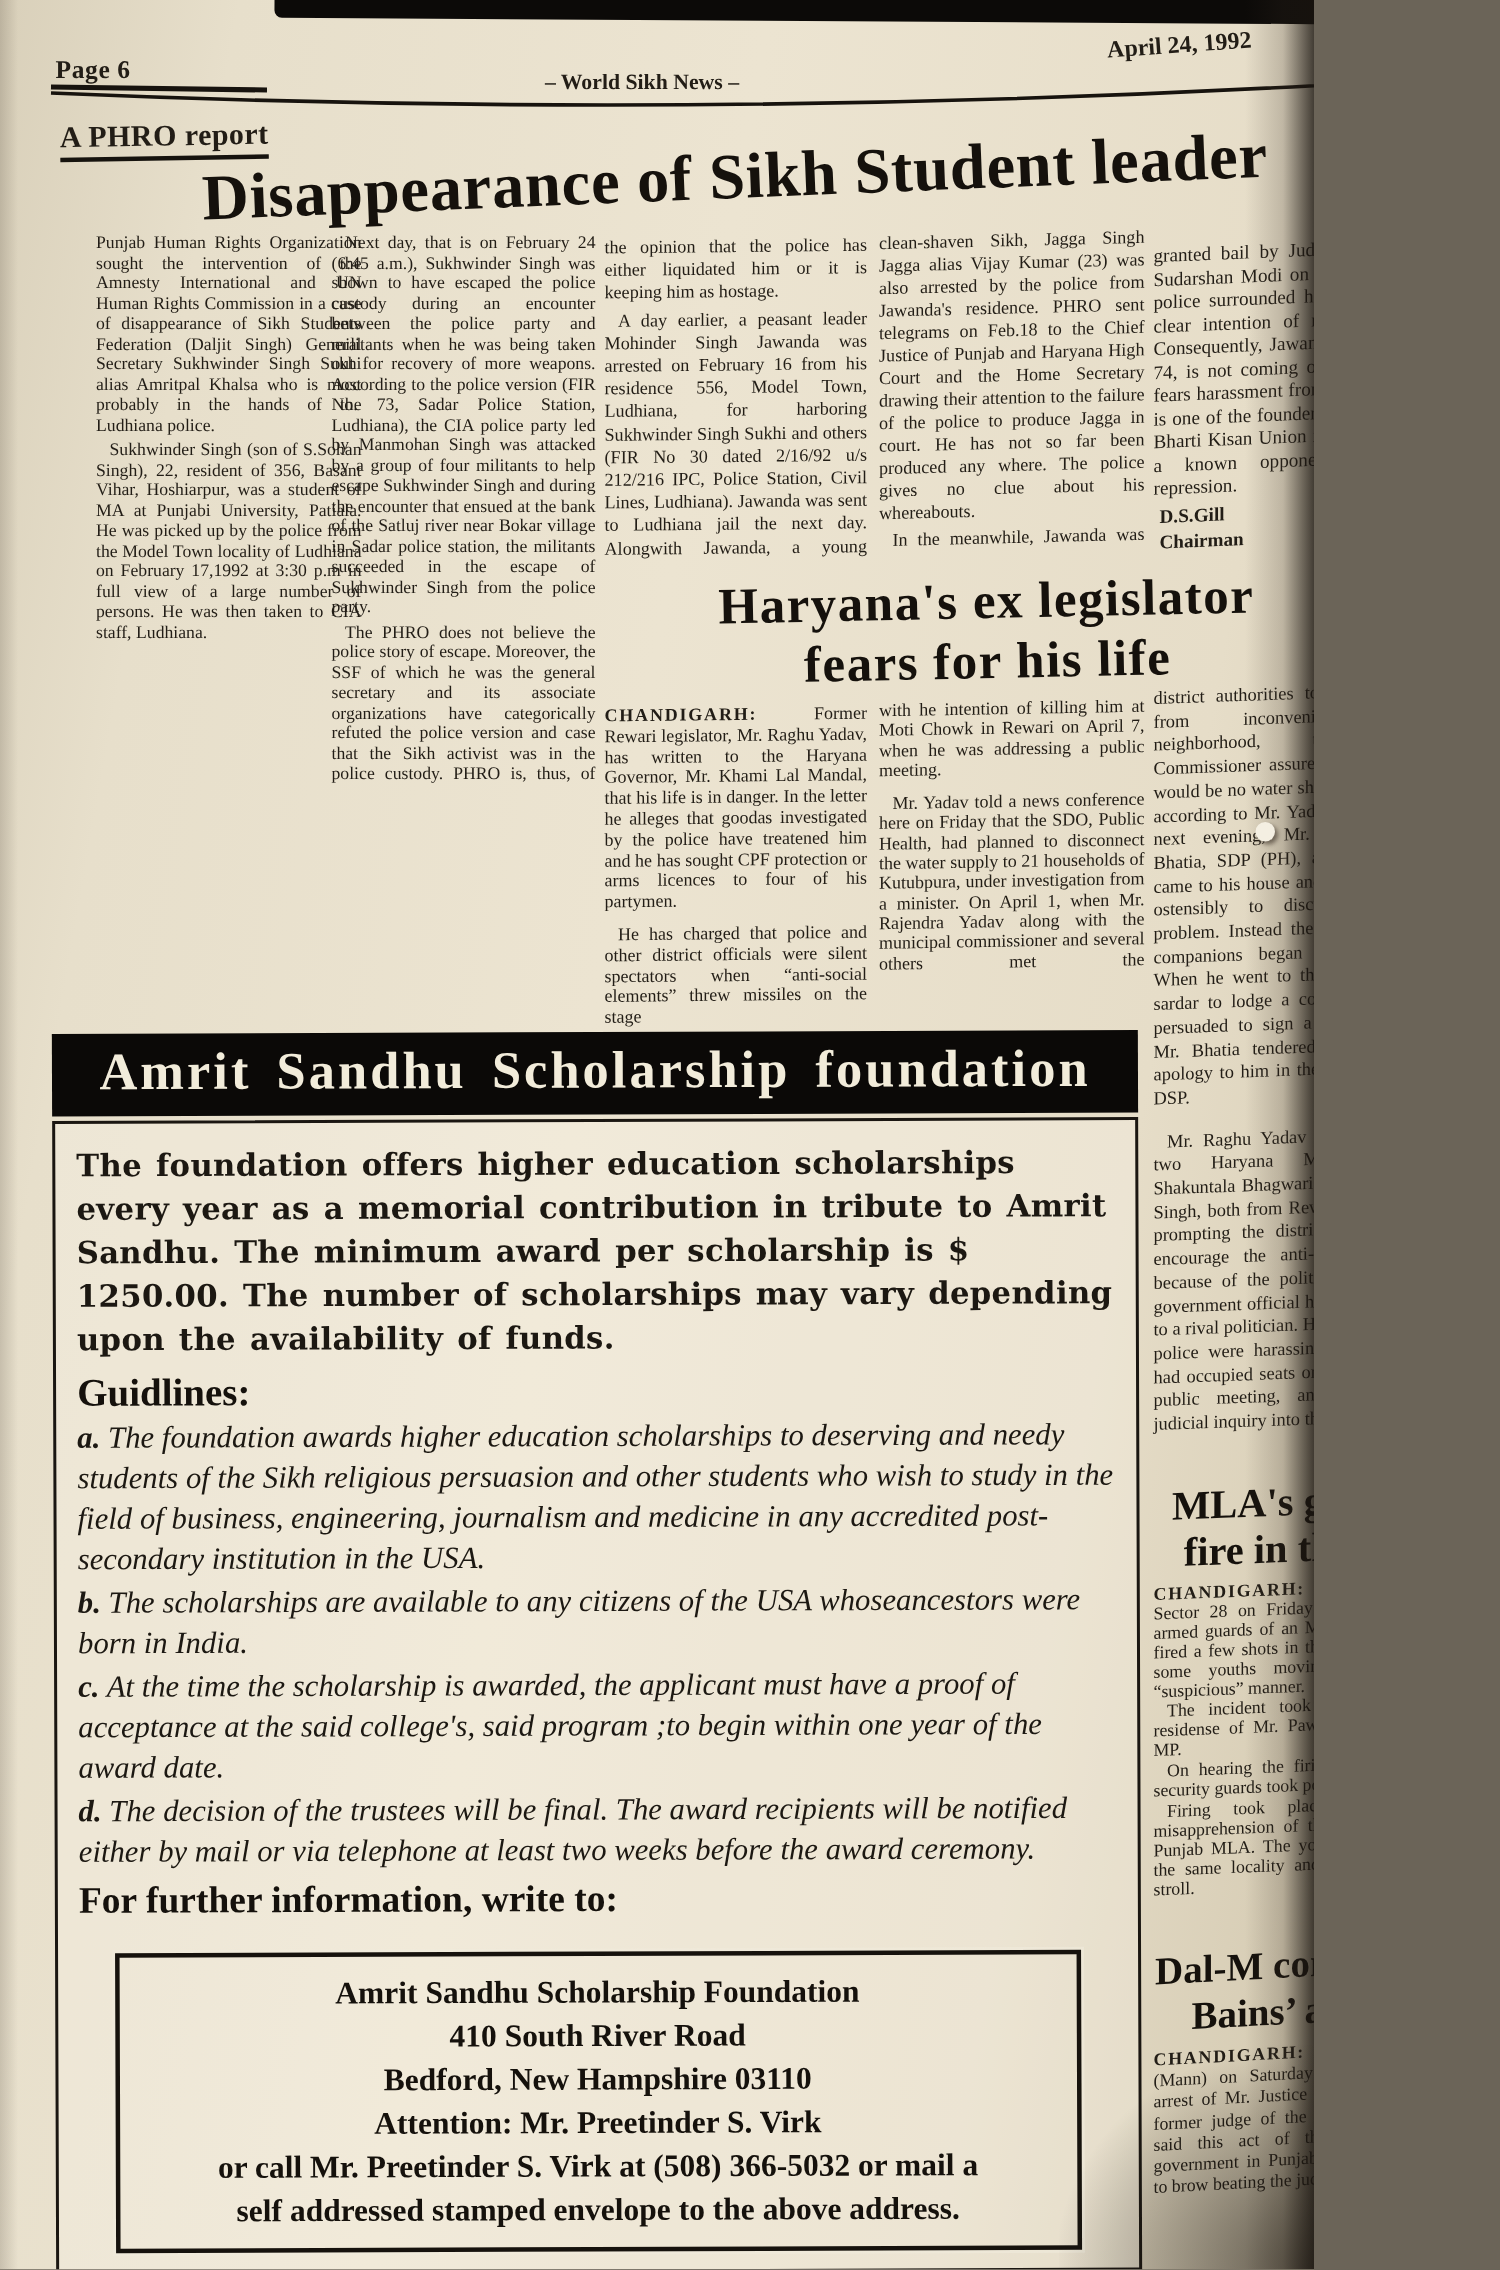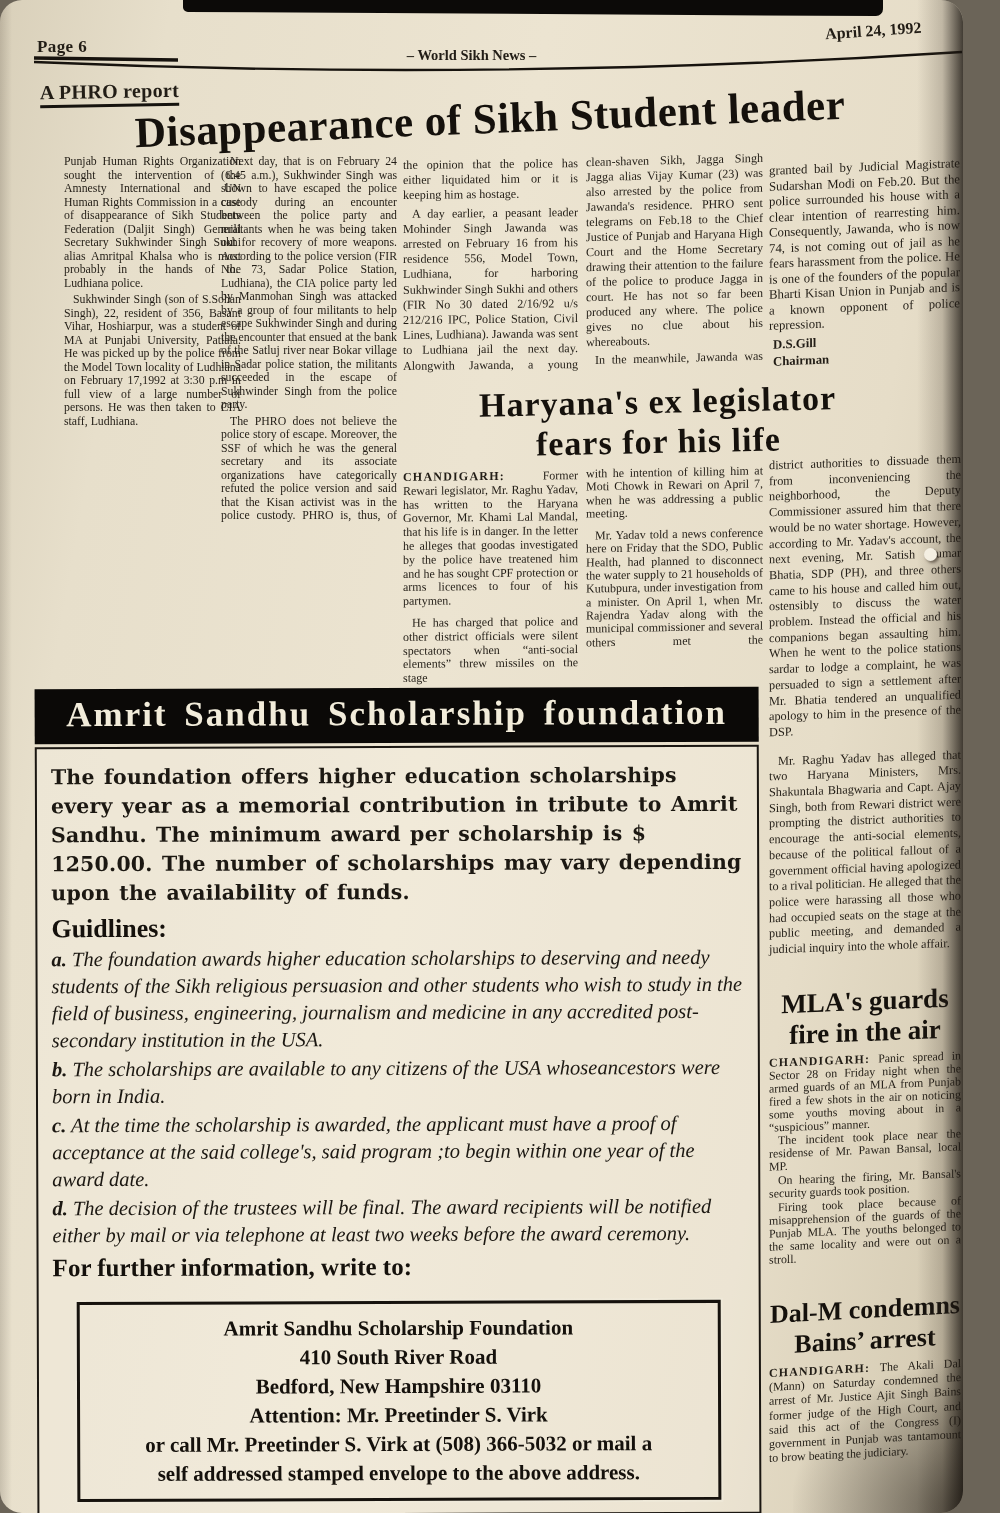--- a/index.html
+++ b/index.html
@@ -3,9 +3,9 @@
 <meta charset="utf-8">
 <style>
   html,body{margin:0;padding:0;background:#6b6458;}
-  .page{position:relative;width:963px;height:1513px;overflow:hidden;
+  .page{position:relative;width:876px;height:1513px;overflow:hidden;
     background:linear-gradient(100deg,#d9d0ba 0%,#e7dfcb 14%,#ece4d1 45%,#e6ddc8 78%,#d6ccb4 96%,#c9bfa6 100%);
-    font-family:"Liberation Serif",serif;color:#221d16;border-radius:22px;}
+    font-family:"Liberation Serif",serif;color:#221d16;}
   
   .top-strip{position:absolute;top:-7px;left:183px;width:700px;height:21px;background:#0c0a08;
     border-radius:0 0 7px 5px;transform:rotate(.35deg);}

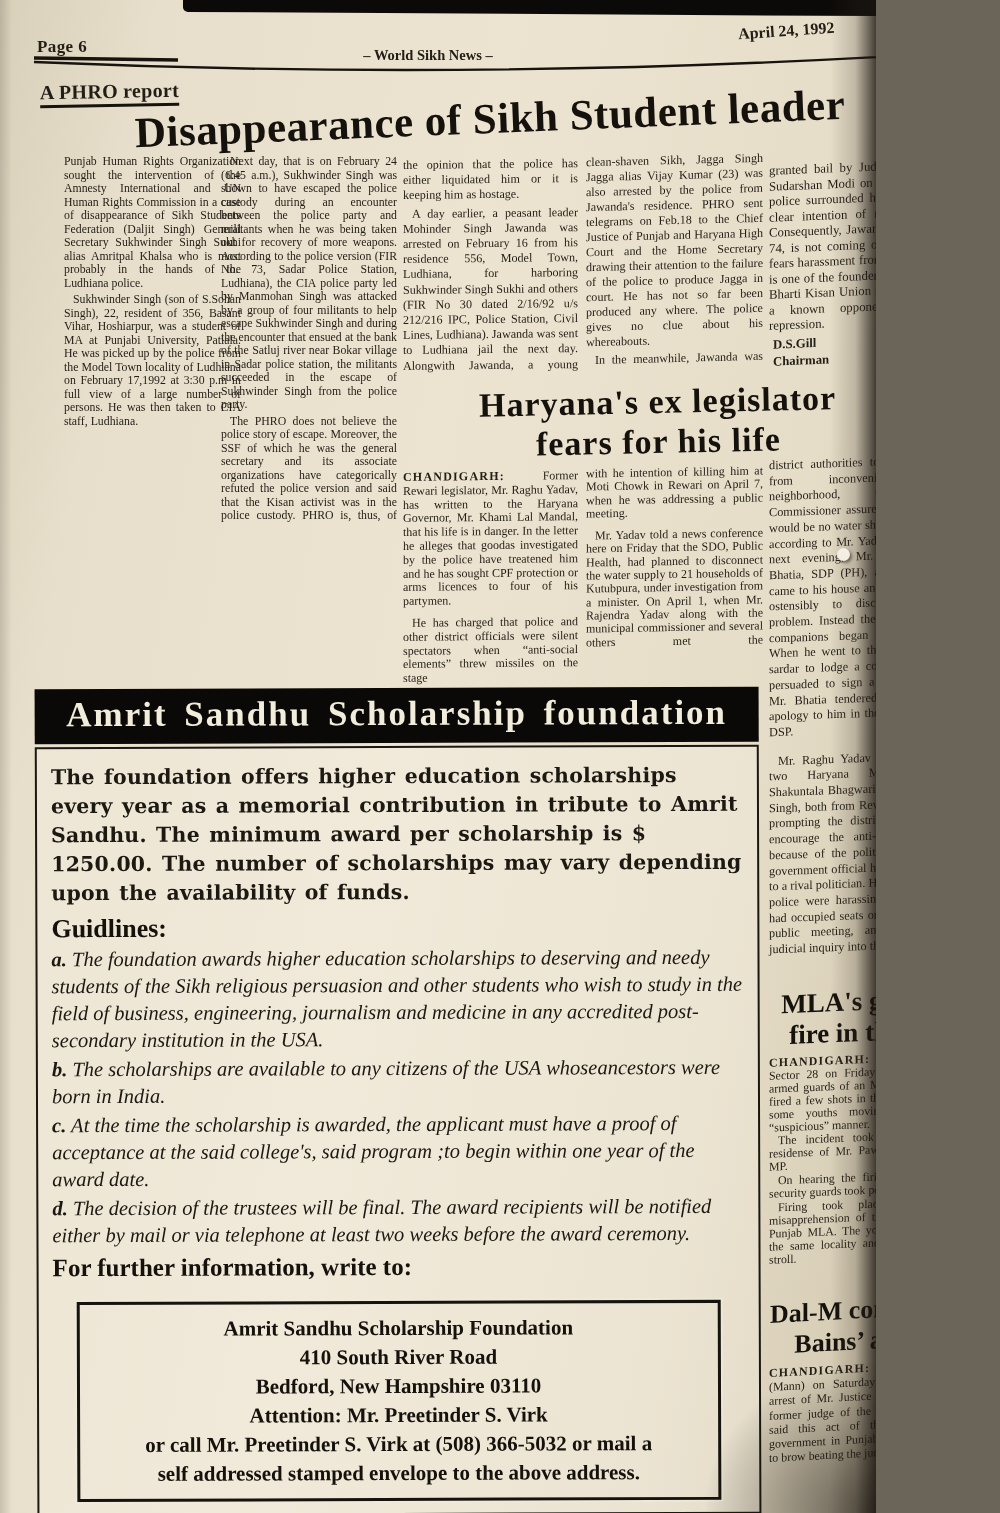--- a/index.html
+++ b/index.html
@@ -94,7 +94,7 @@
 
   <div class="col c2">
     <p class="ind">Next day, that is on February 24 (6:45 a.m.), Sukhwinder Singh was shown to have escaped the police custody during an encounter between the police party and militants when he was being taken out for recovery of more weapons. According to the police version (FIR No. 73, Sadar Police Station, Ludhiana), the CIA police party led by Manmohan Singh was attacked by a group of four militants to help escape Sukhwinder Singh and during the encounter that ensued at the bank of the Satluj river near Bokar village in Sadar police station, the militants succeeded in the escape of Sukhwinder Singh from the police party.</p>
-    <p class="ind cont">The PHRO does not believe the police story of escape. Moreover, the SSF of which he was the general secretary and its associate organizations have categorically refuted the police version and said that the Kisan activist was in the police custody. PHRO is, thus, of</p>
+    <p class="ind cont">The PHRO does not believe the police story of escape. Moreover, the SSF of which he was the general secretary and its associate organizations have categorically refuted the police version and case that the Sikh activist was in the police custody. PHRO is, thus, of</p>
   </div>
 
   <div class="col c3">

